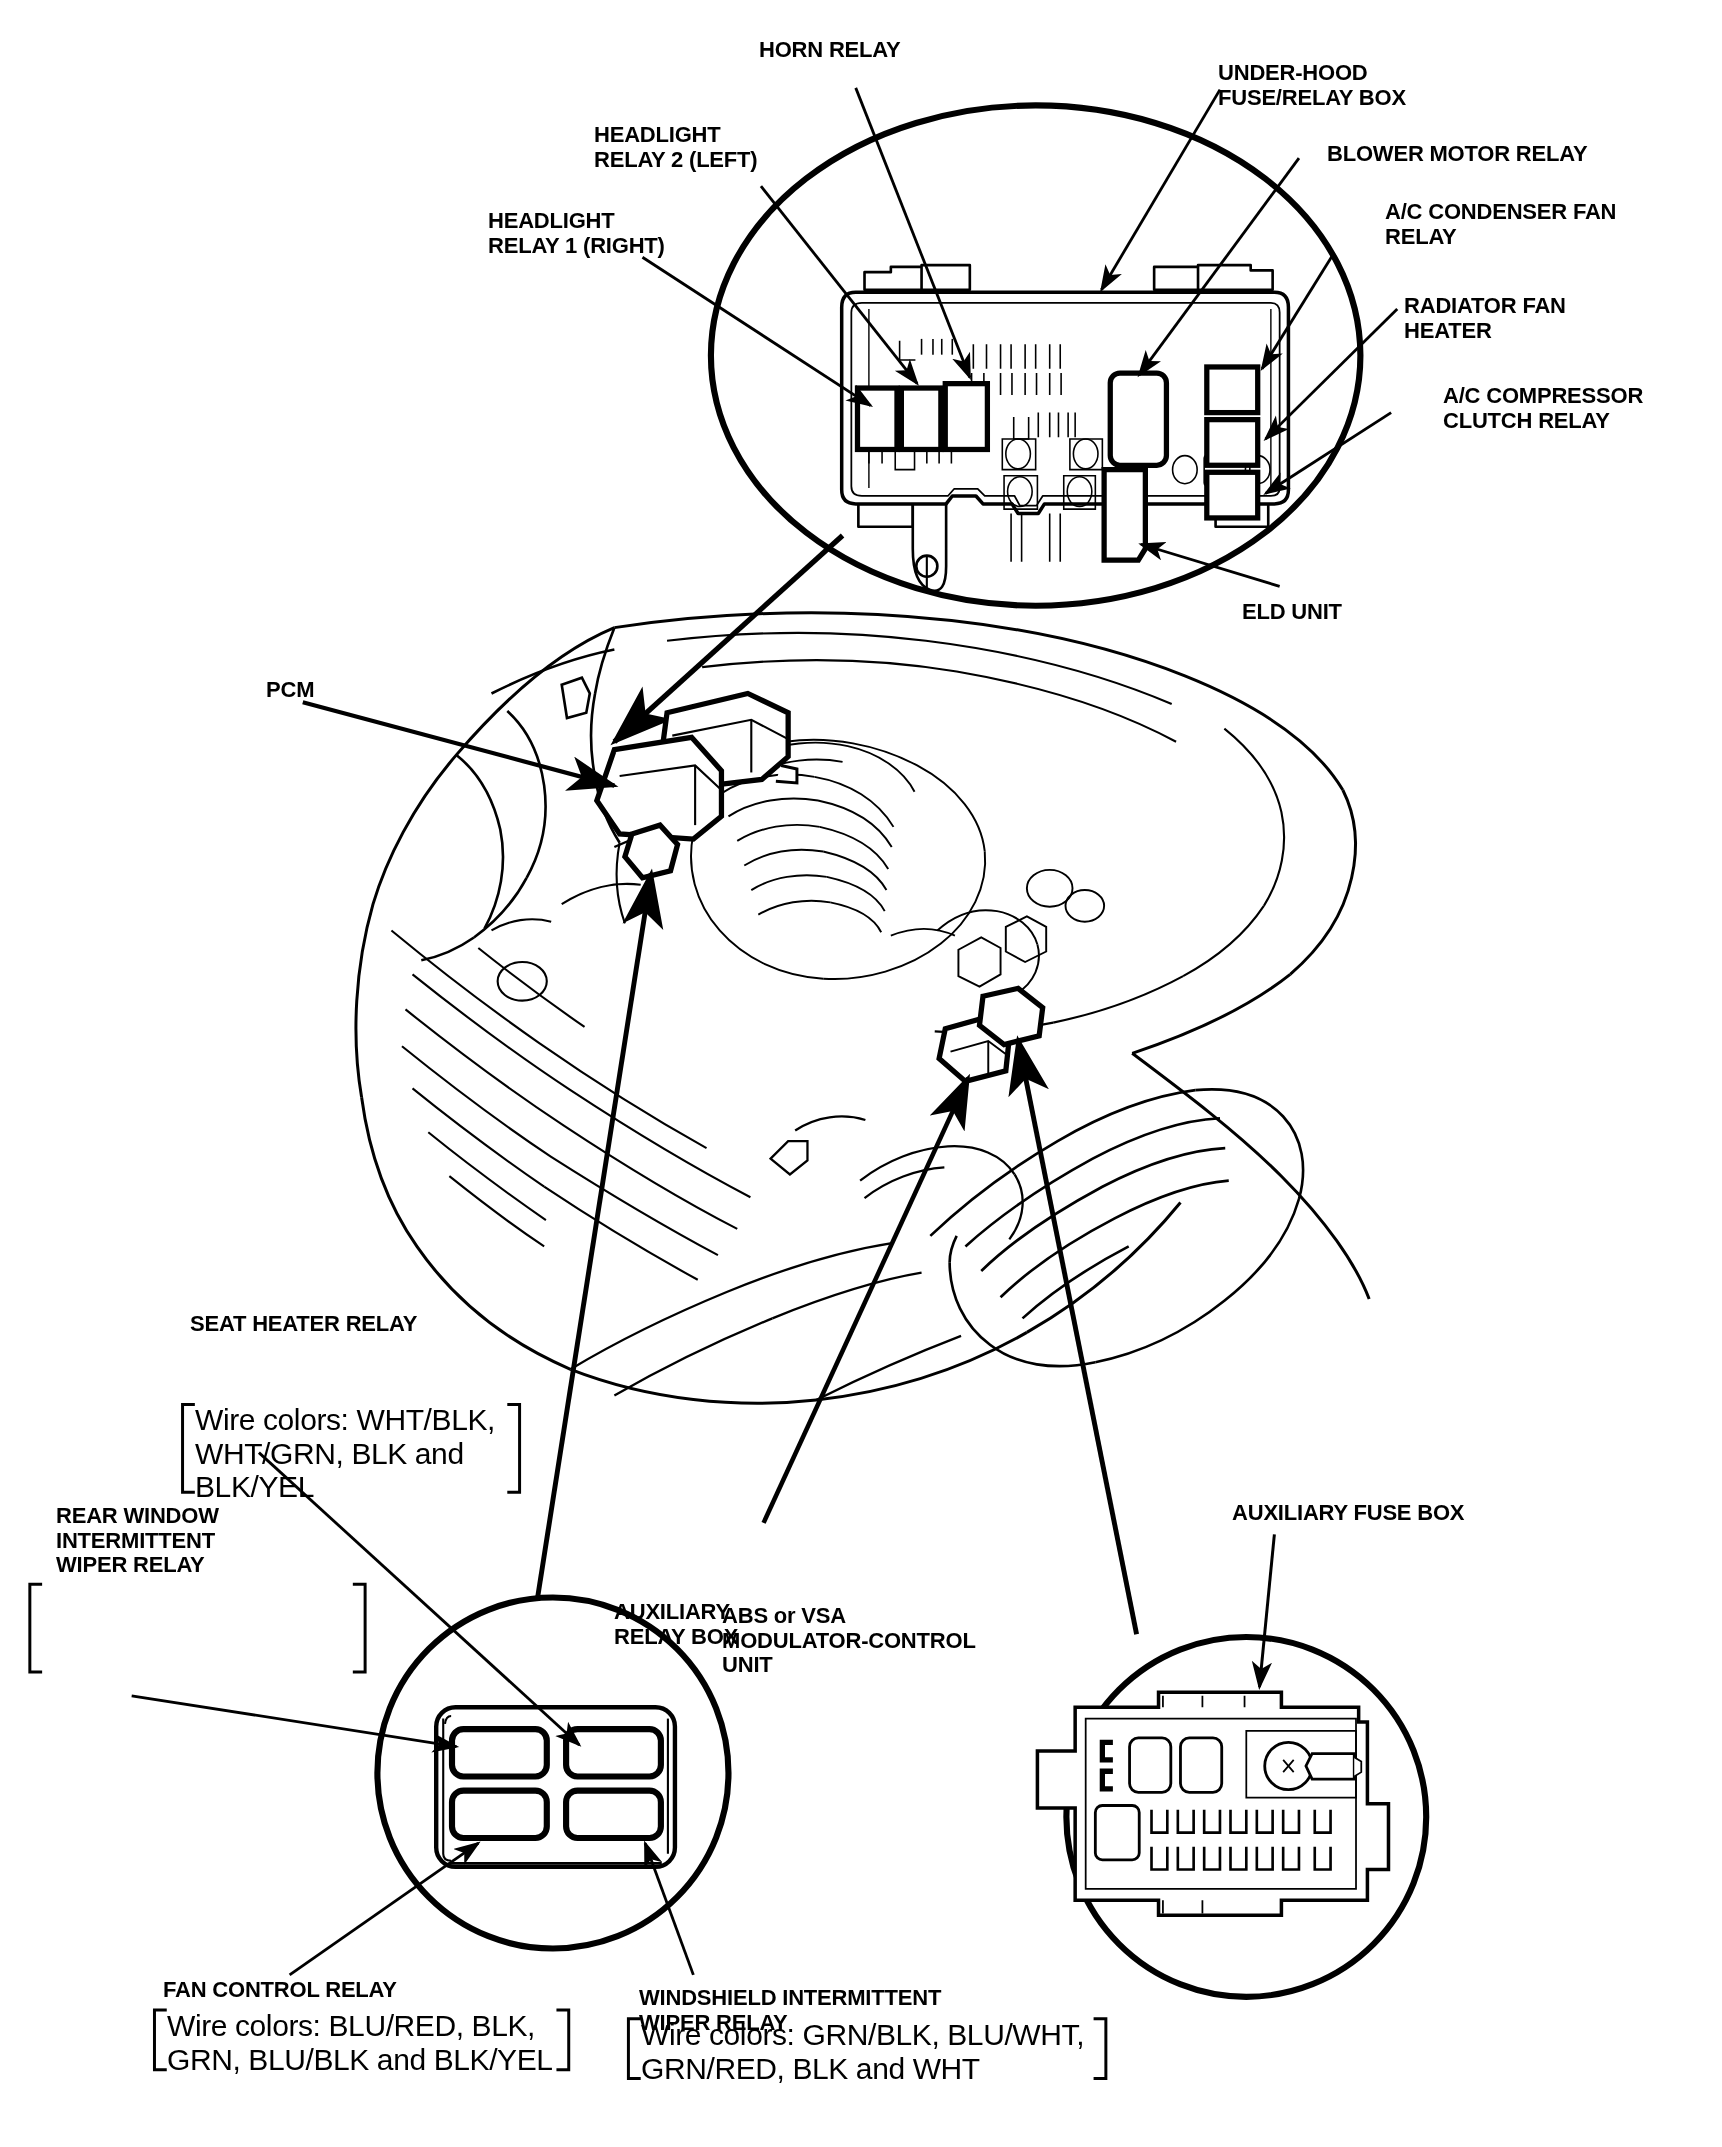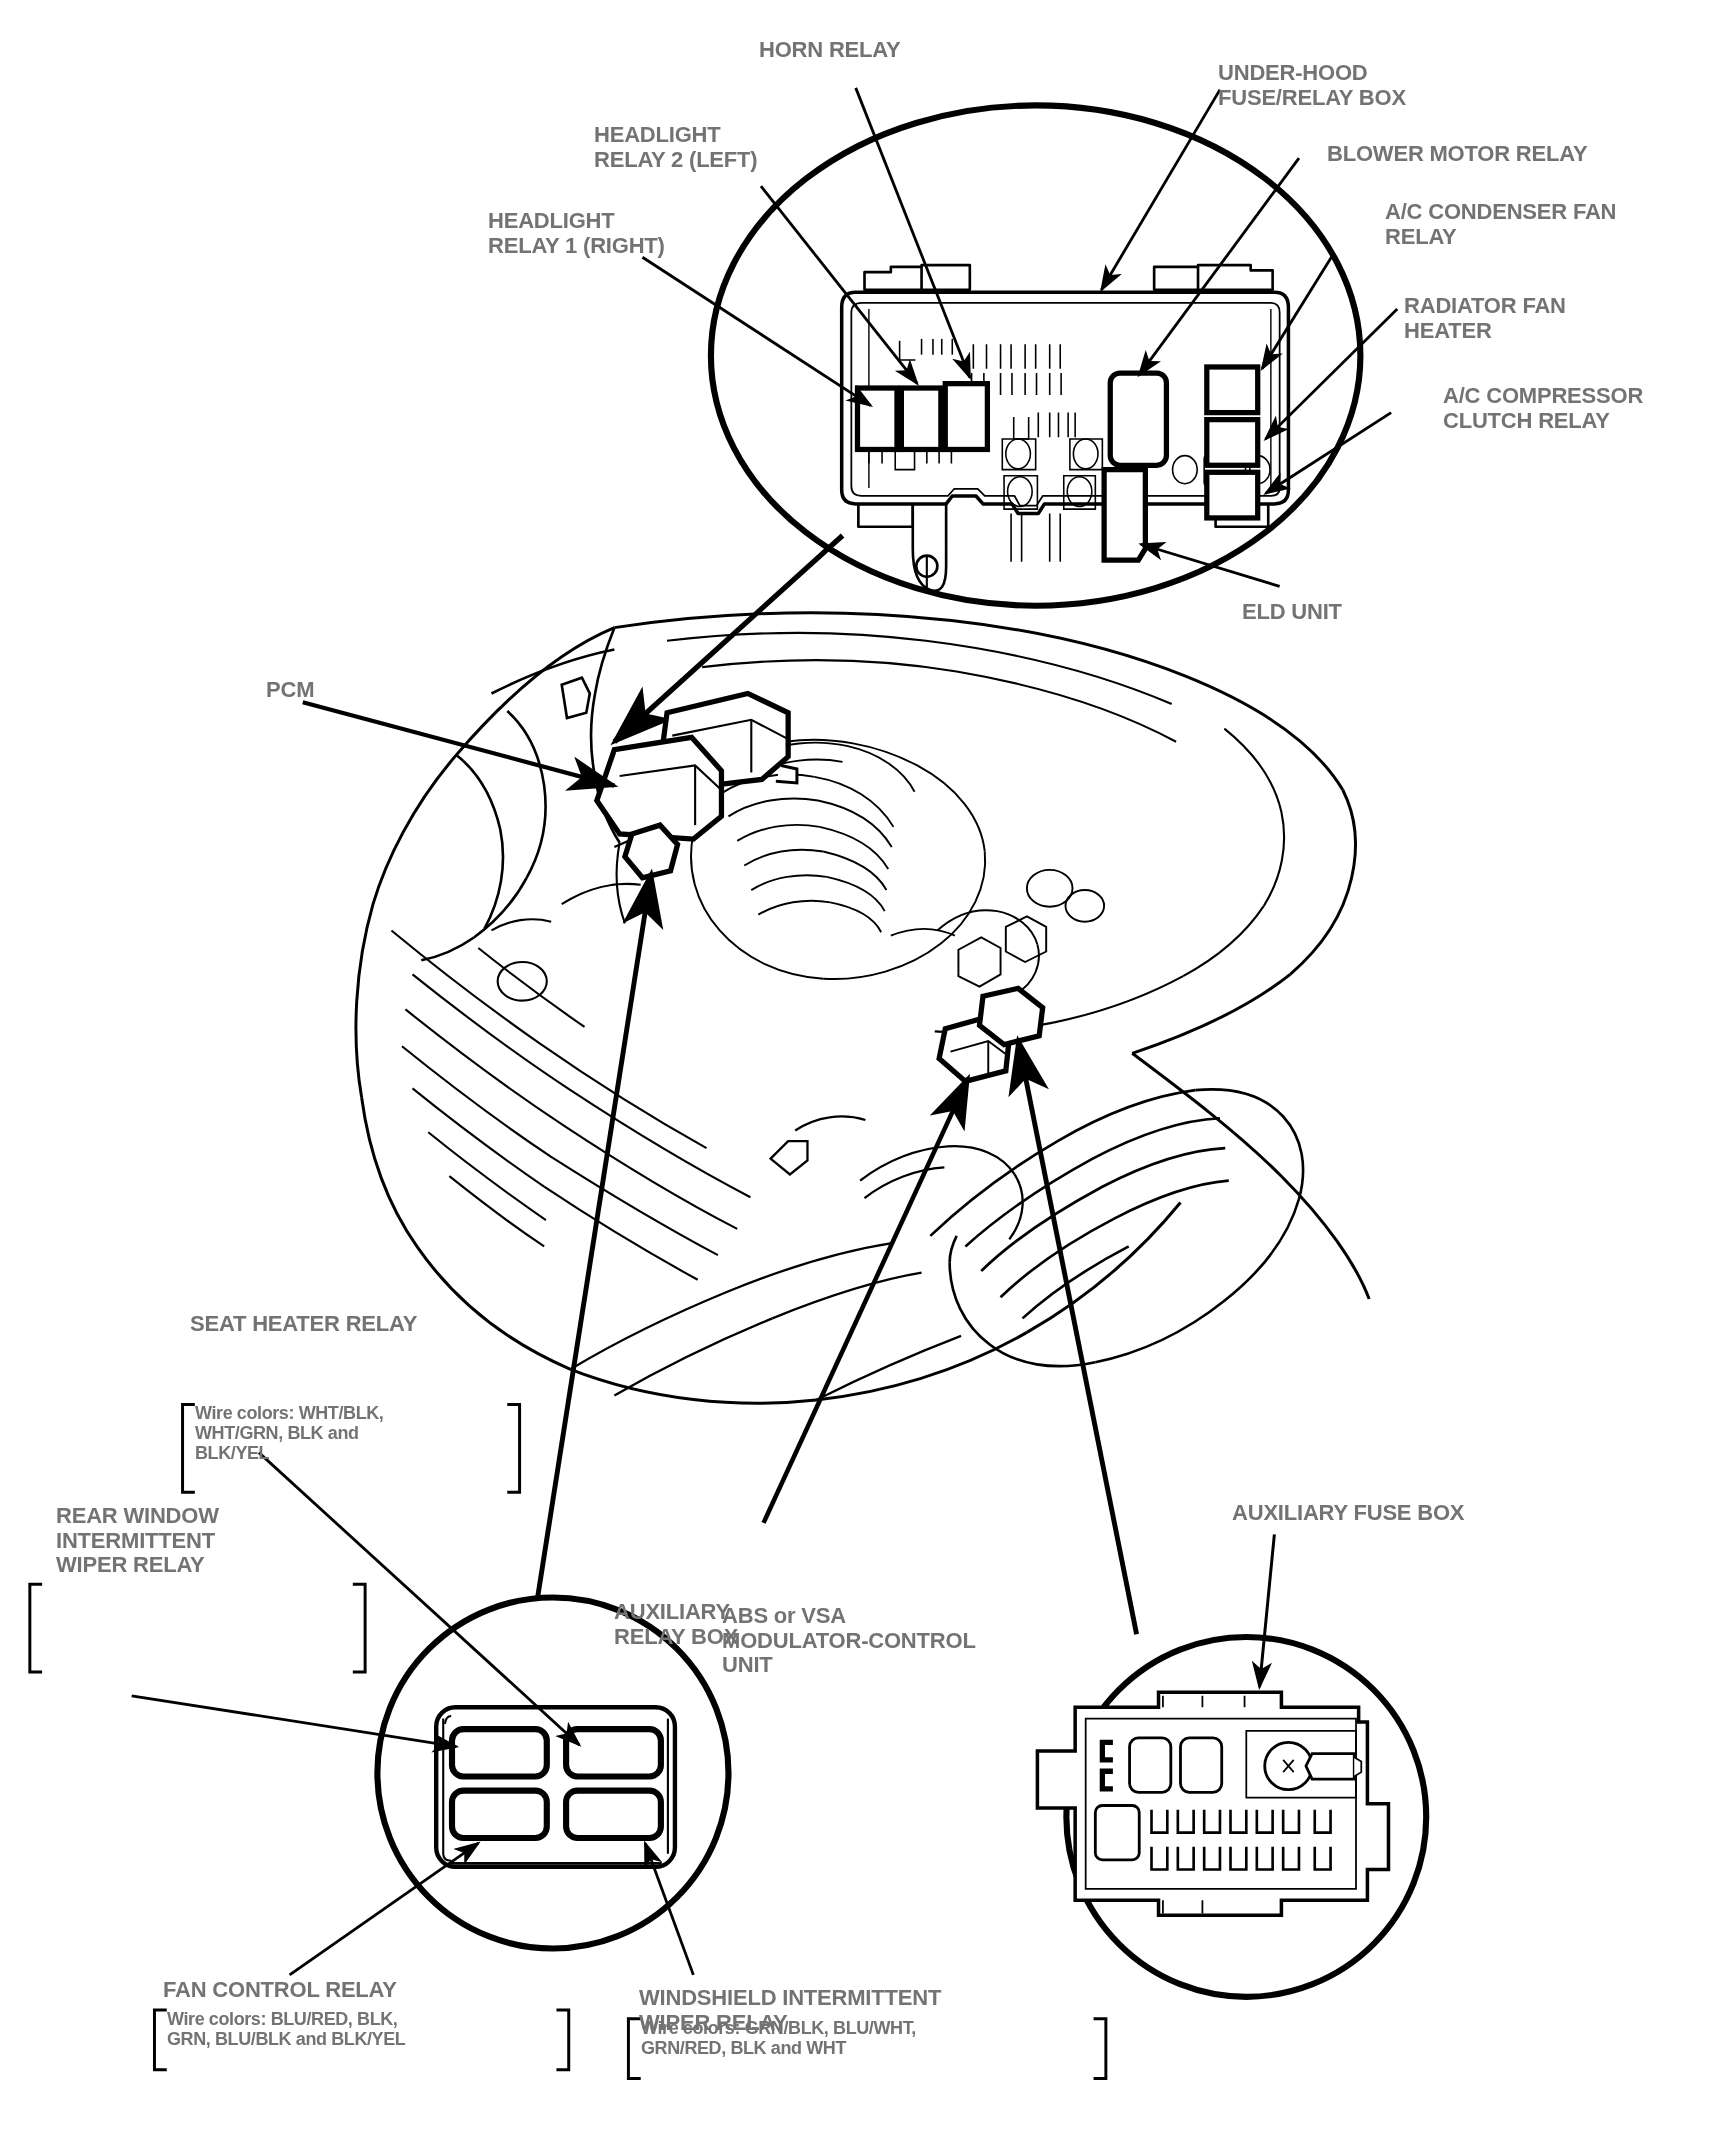--- a/index.html
+++ b/index.html
@@ -23,7 +23,7 @@
   }
   .lbl {
     position: absolute;
-    color: #737373;
+    color: #000000;
     font-family: "Liberation Sans", sans-serif;
     white-space: pre;
     line-height: 1.12;

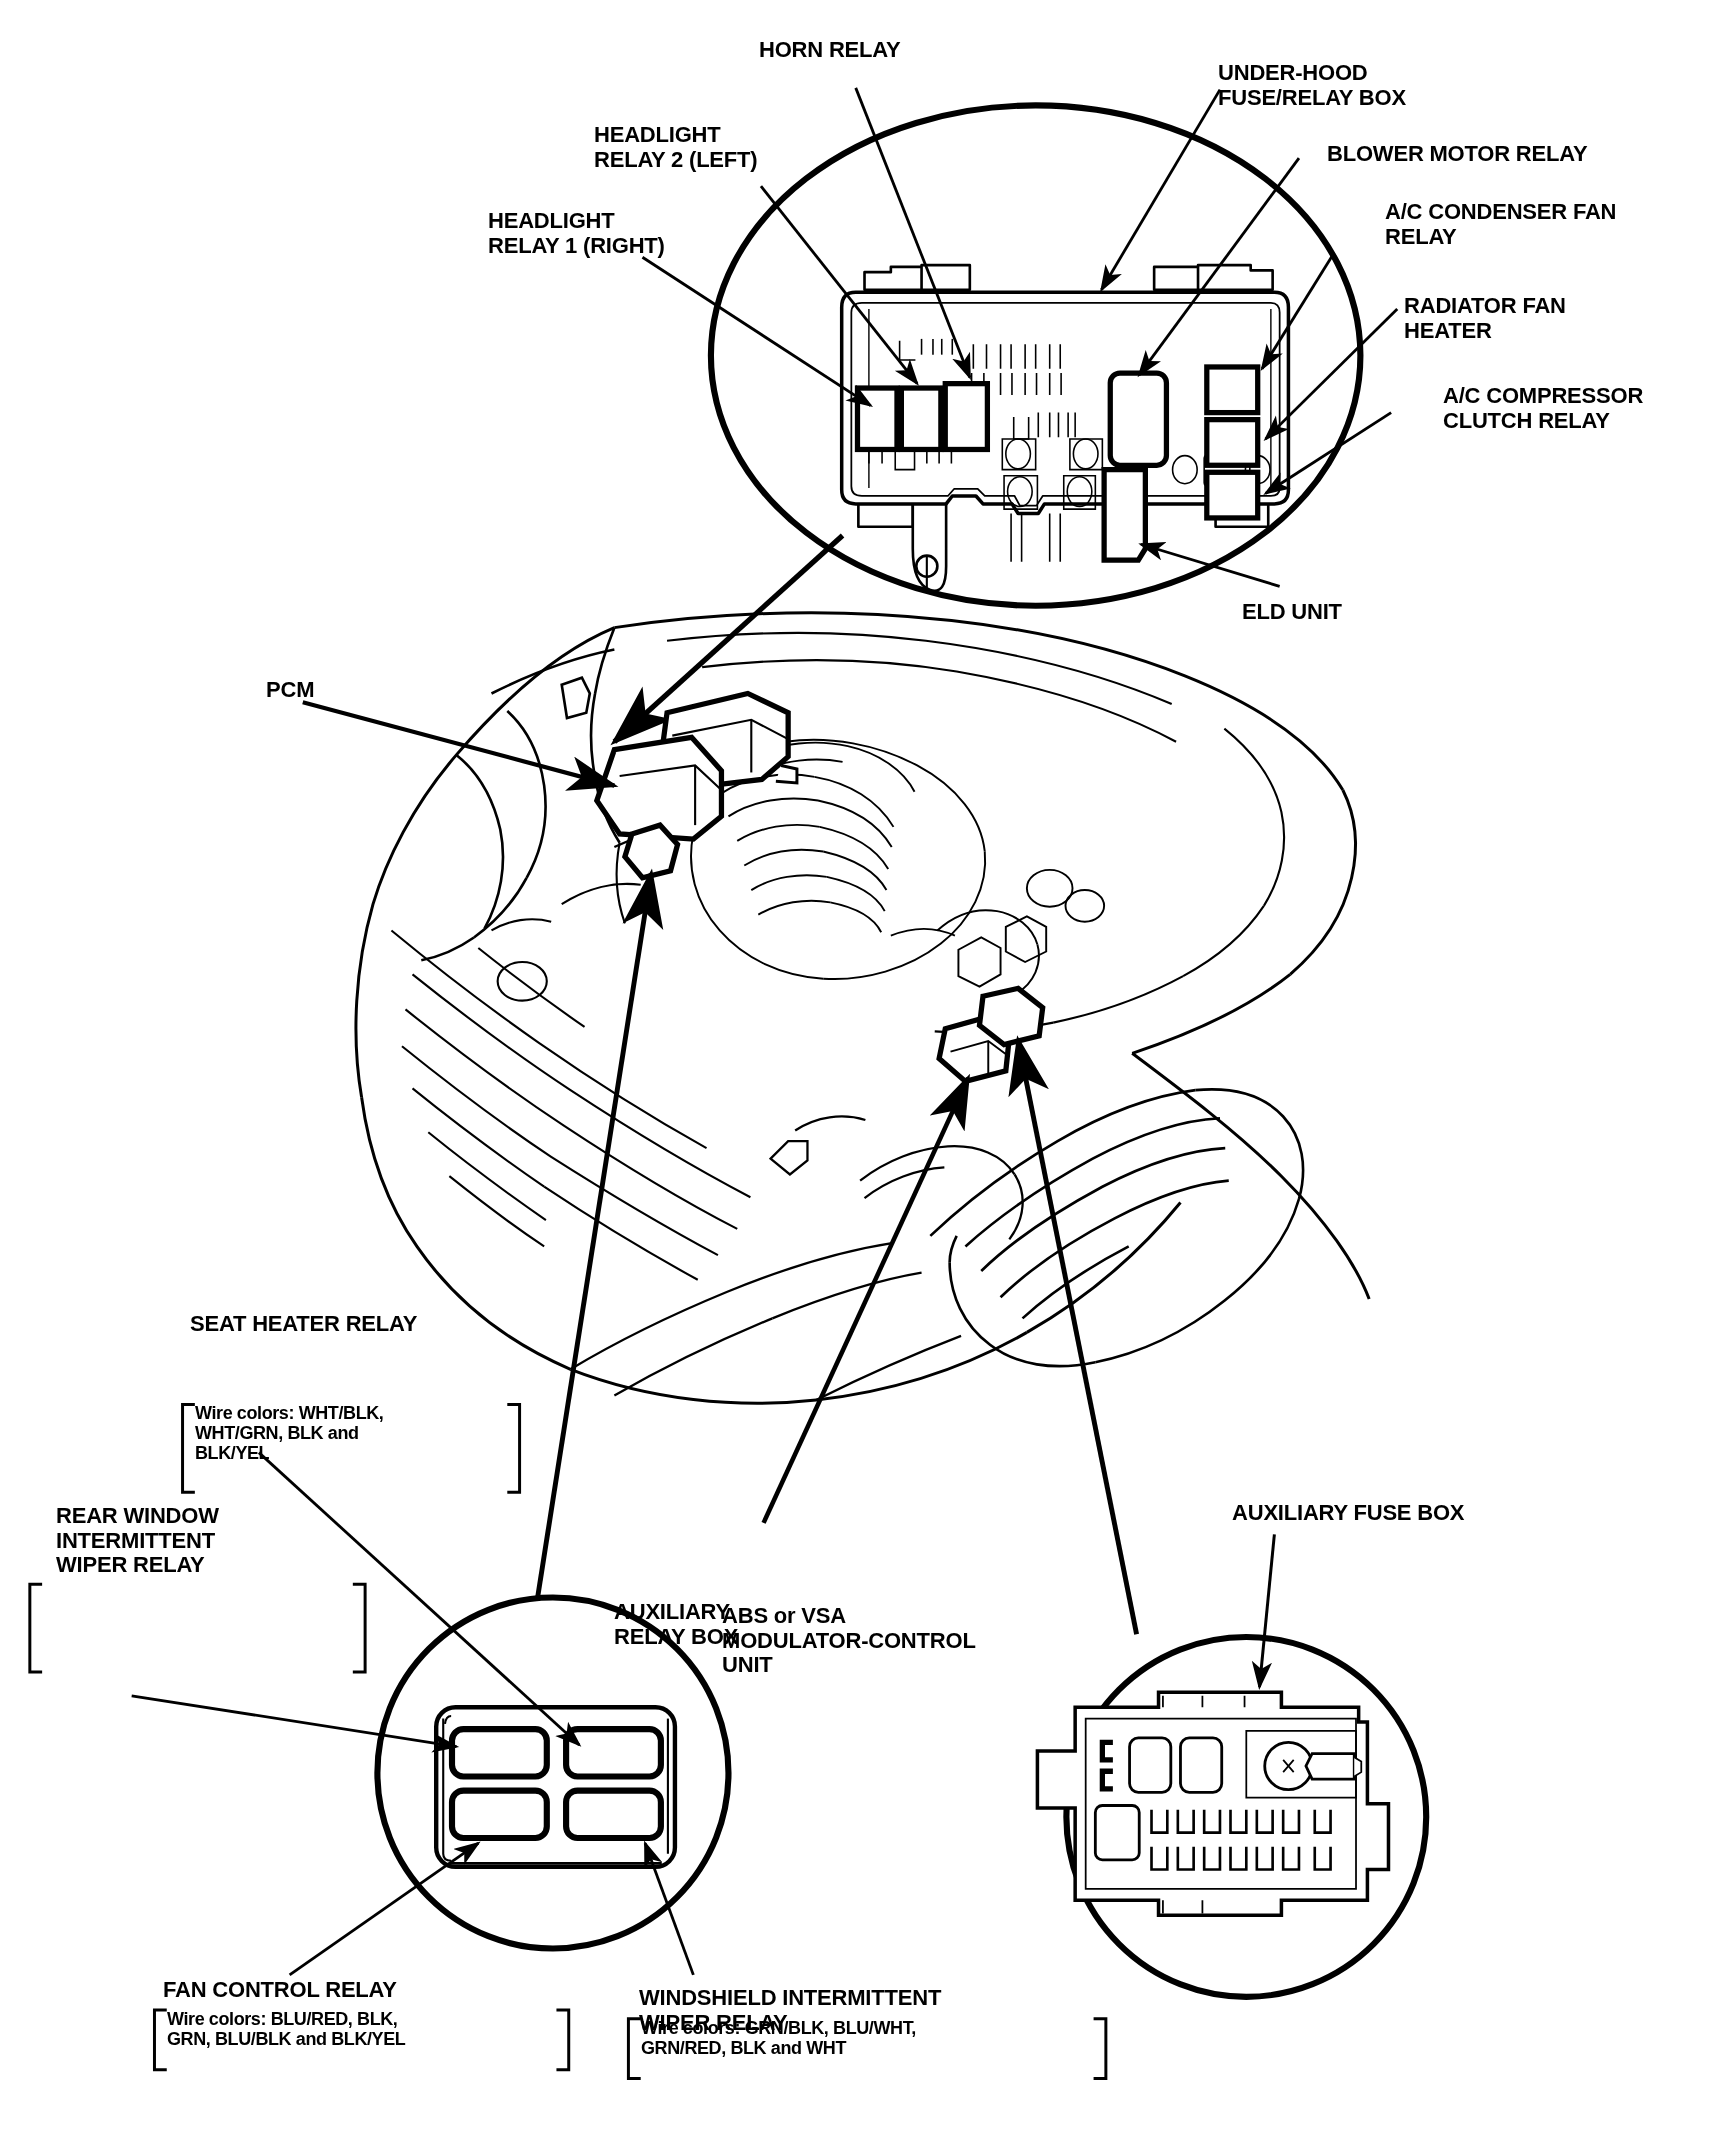--- a/index.html
+++ b/index.html
@@ -34,8 +34,8 @@
     font-size: 22px;
   }
   .lbl.wire {
-    font-weight: bold;
-    font-size: 18px;
+    font-weight: normal;
+    font-size: 30px;
     letter-spacing: -0.4px;
   }
 </style>

